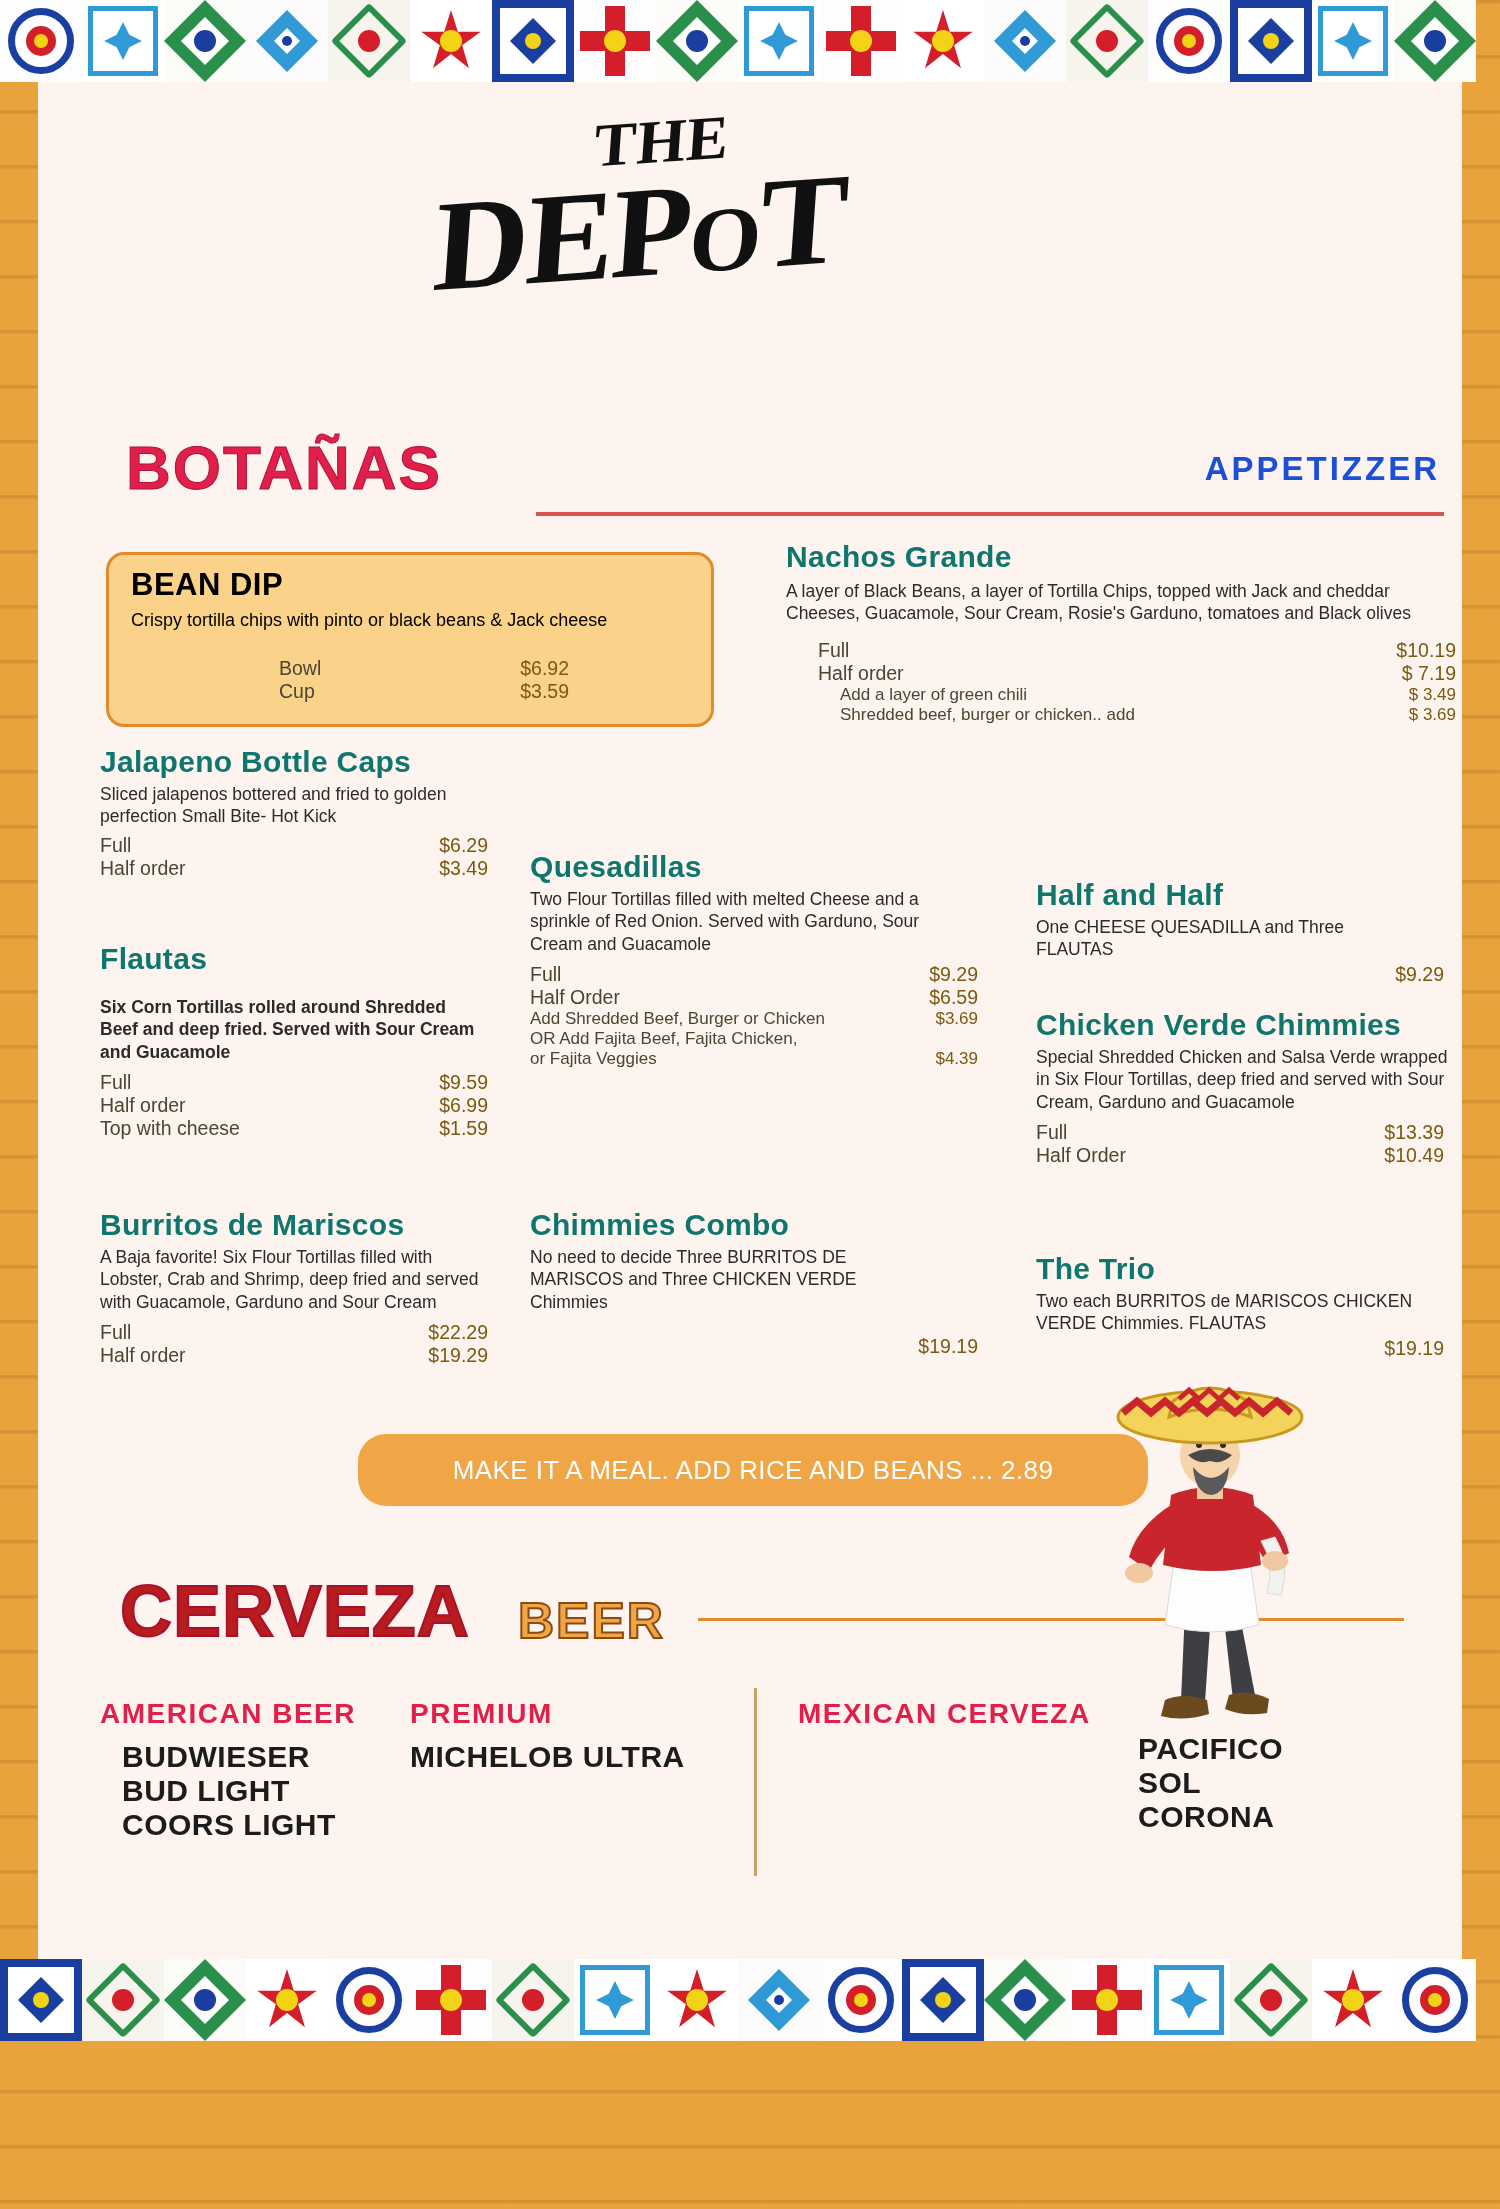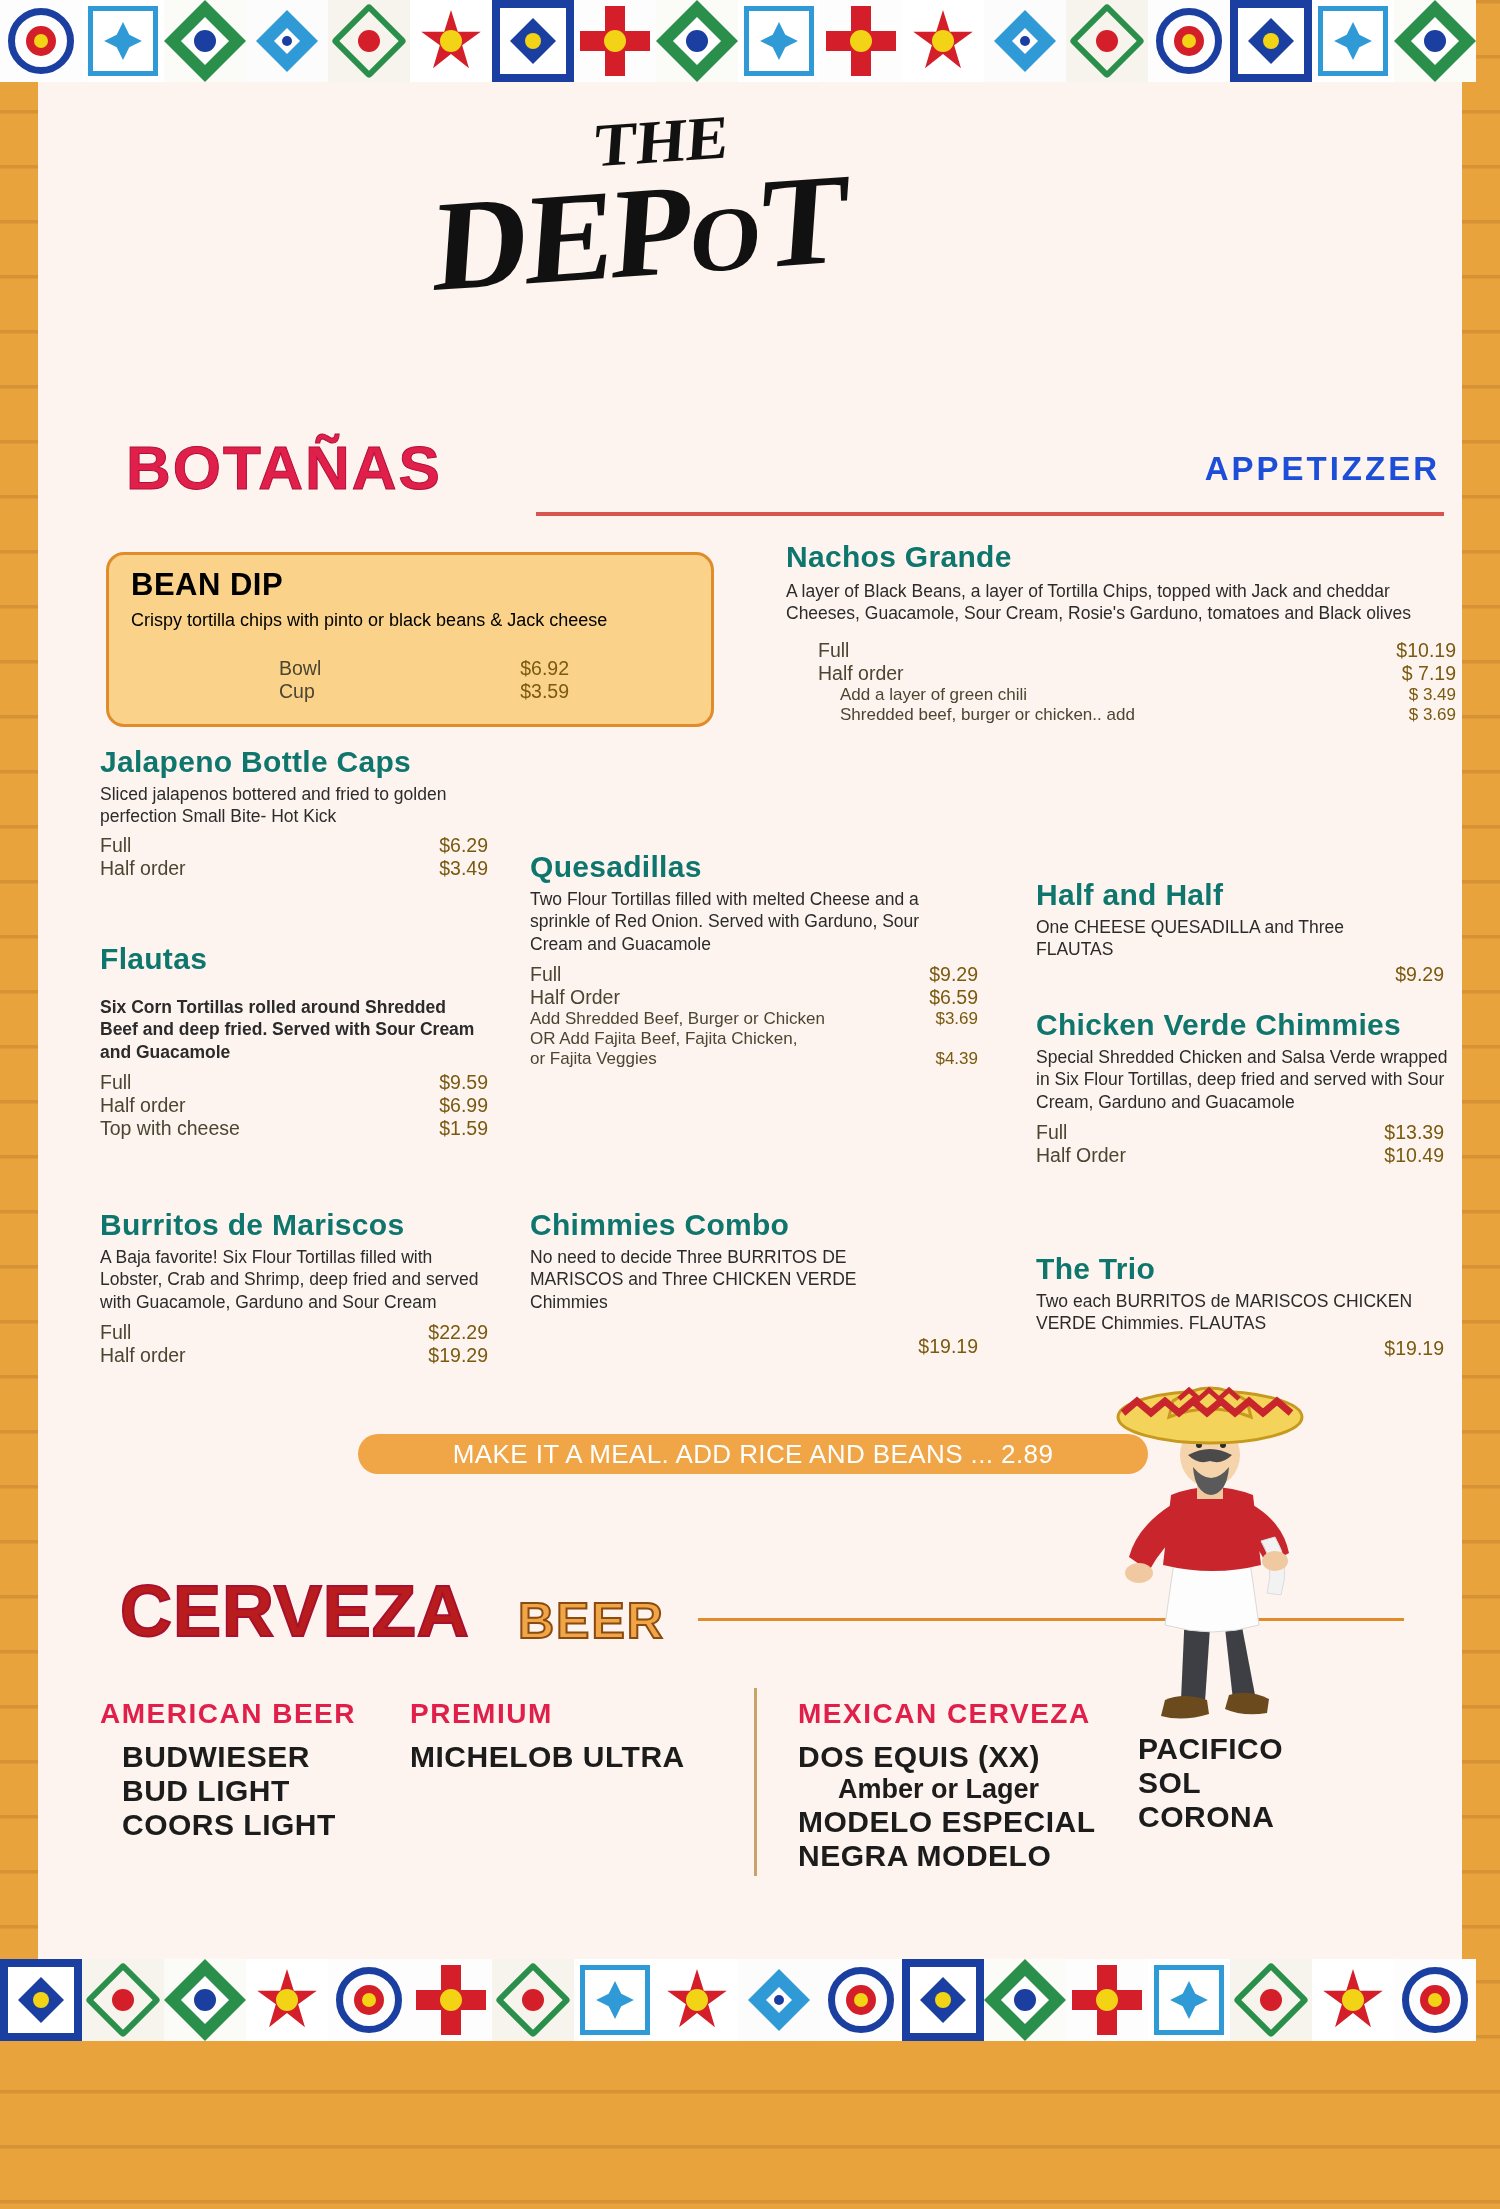--- a/index.html
+++ b/index.html
@@ -185,7 +185,7 @@
   .ribbon {
     position: absolute;
     left: 320px; top: 1354px;
-    width: 790px; height: 40px;
+    width: 790px; height: 72px;
     background: #f0a546;
     border-radius: 28px;
     color: #fff;

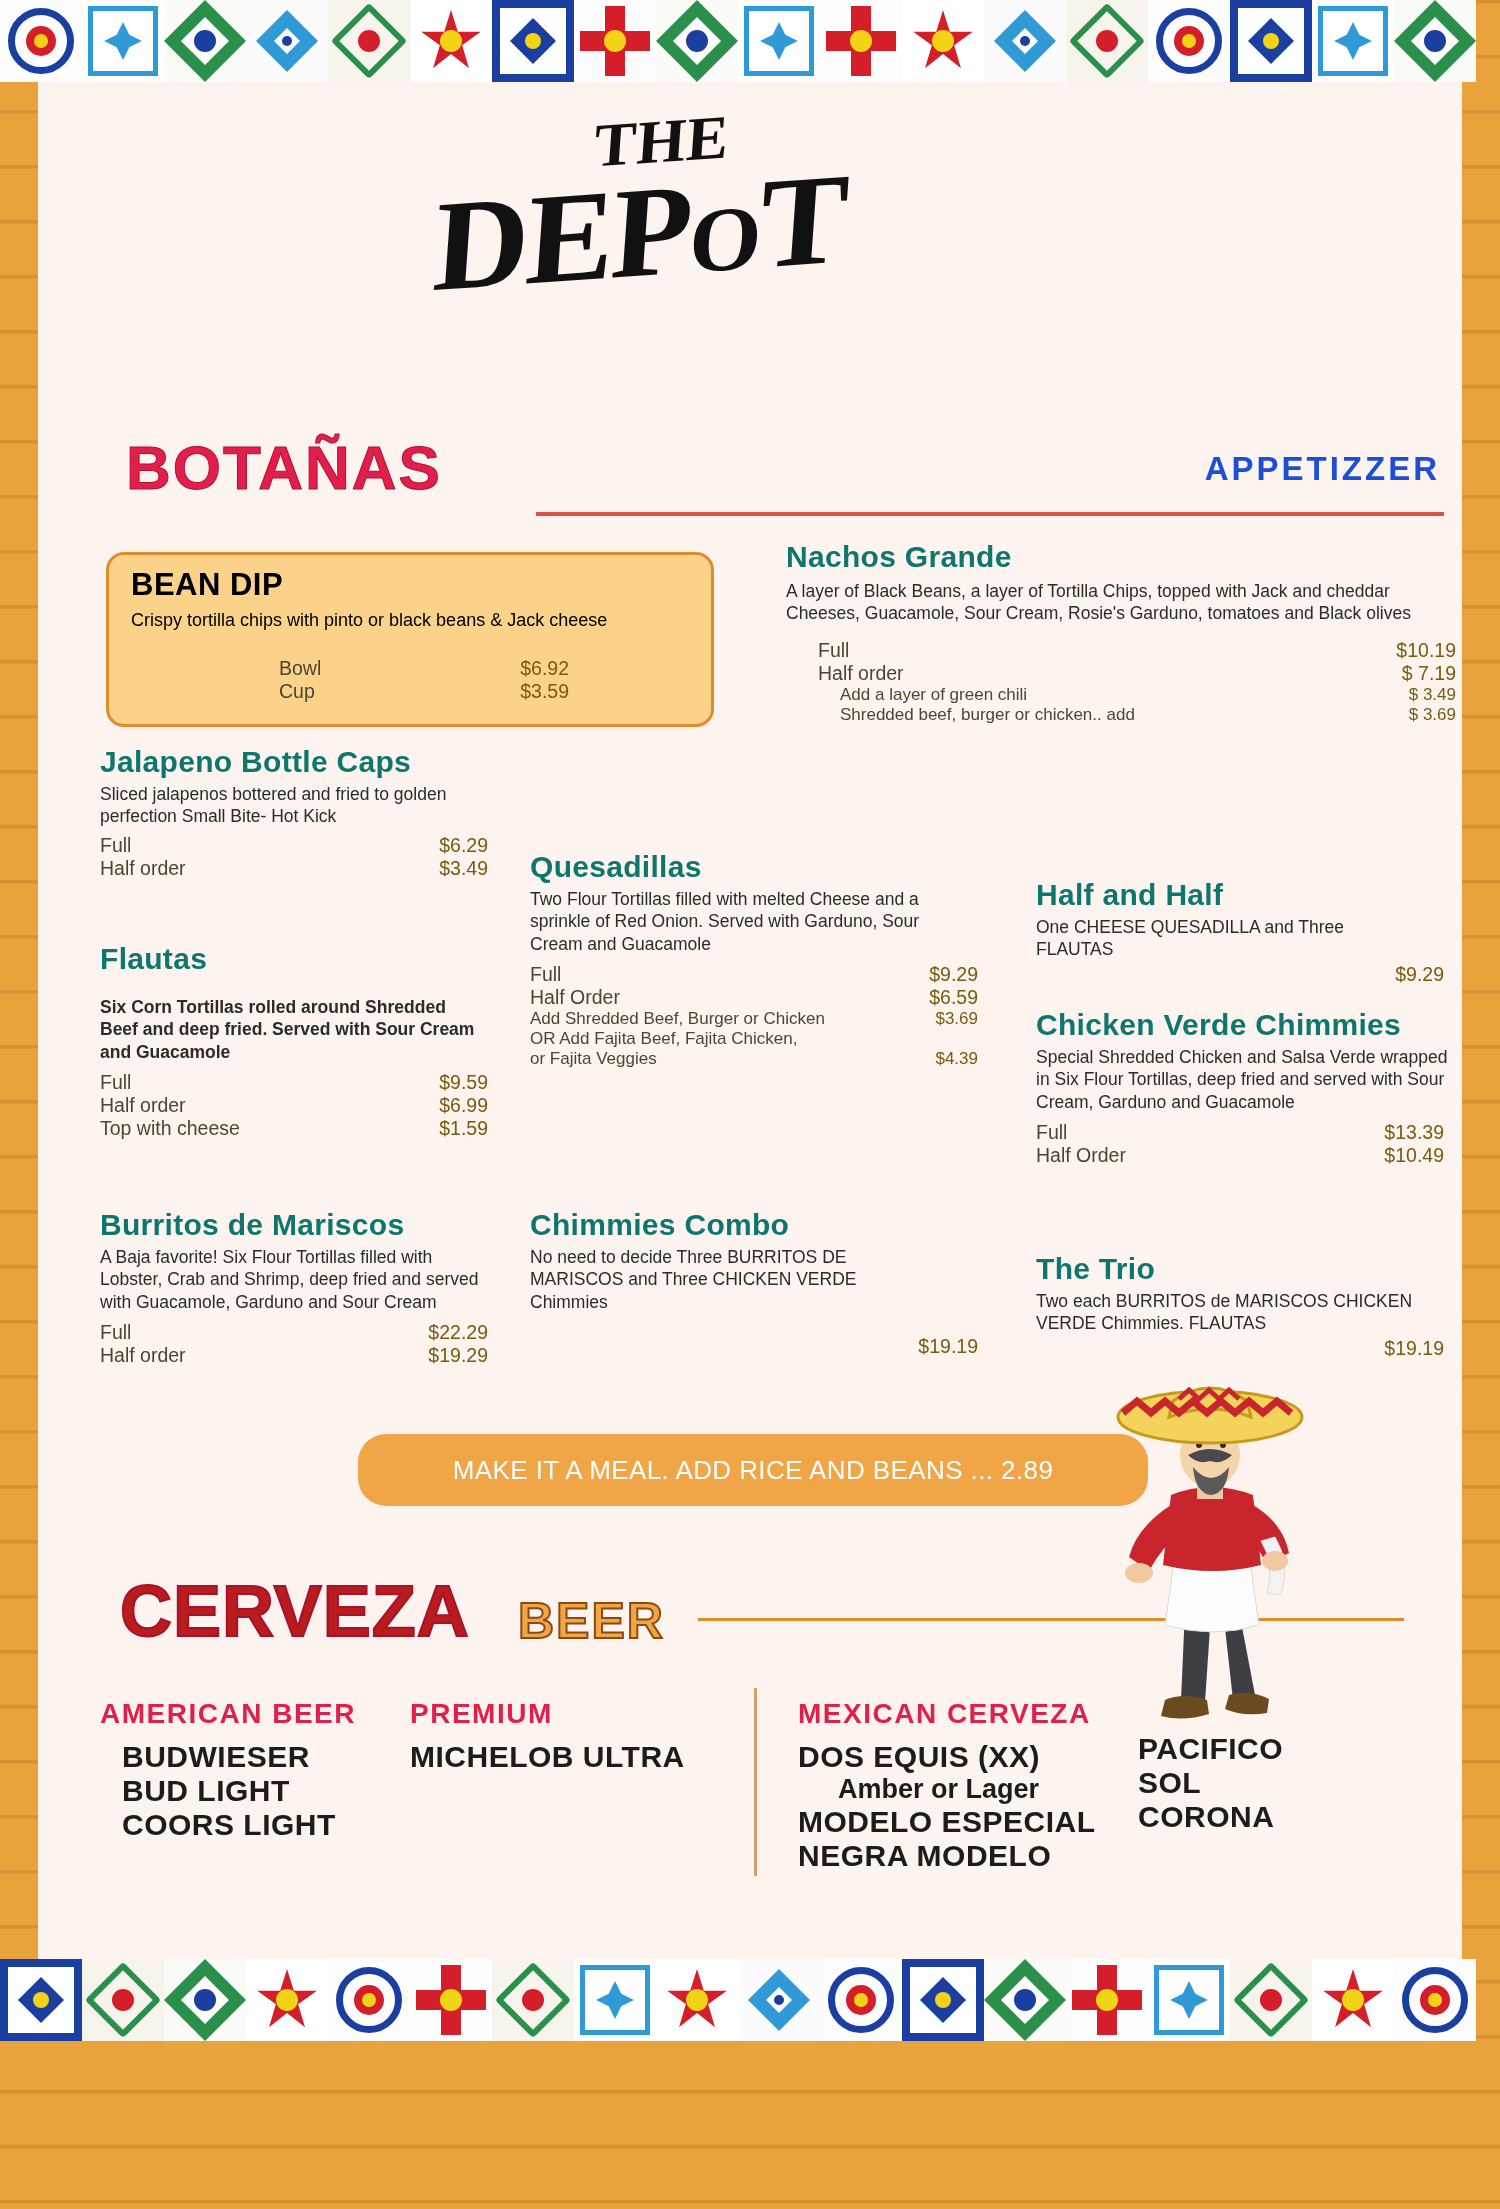--- a/index.html
+++ b/index.html
@@ -598,12 +598,6 @@
 
   <div style="position:absolute; left:760px; top:1618px; width:350px;">
     <div class="beer-cat">MEXICAN CERVEZA</div>
-    <div style="margin-top:10px;">
-      <div class="beer-item">DOS EQUIS (XX)</div>
-      <div class="beer-sub" style="margin-left:40px;">Amber or Lager</div>
-      <div class="beer-item">MODELO ESPECIAL</div>
-      <div class="beer-item">NEGRA MODELO</div>
-    </div>
   </div>
 
   <div style="position:absolute; left:1100px; top:1652px; width:300px;">

